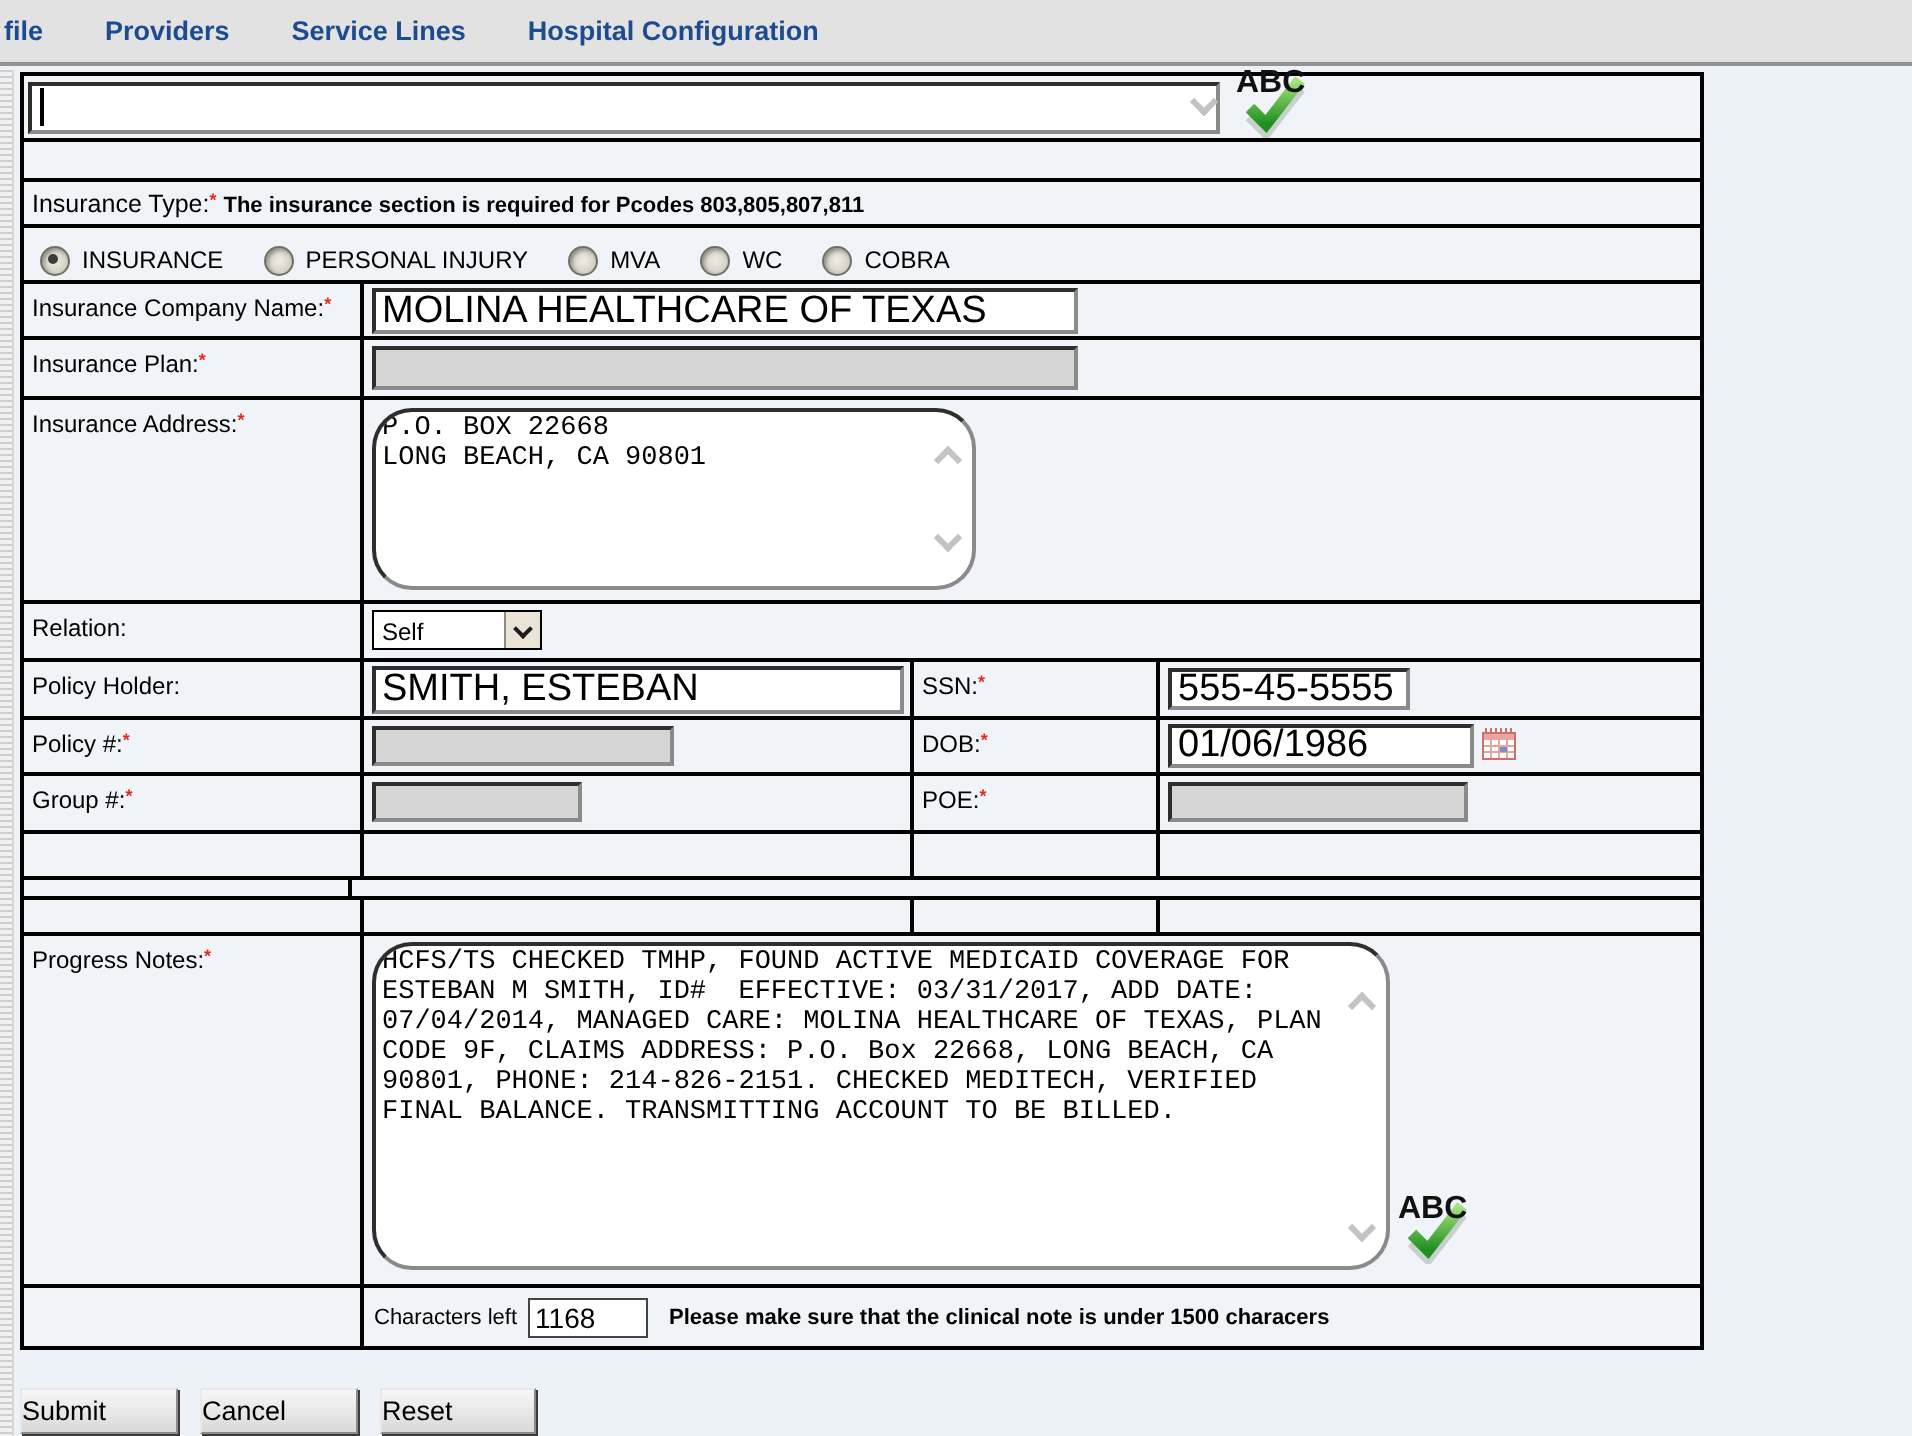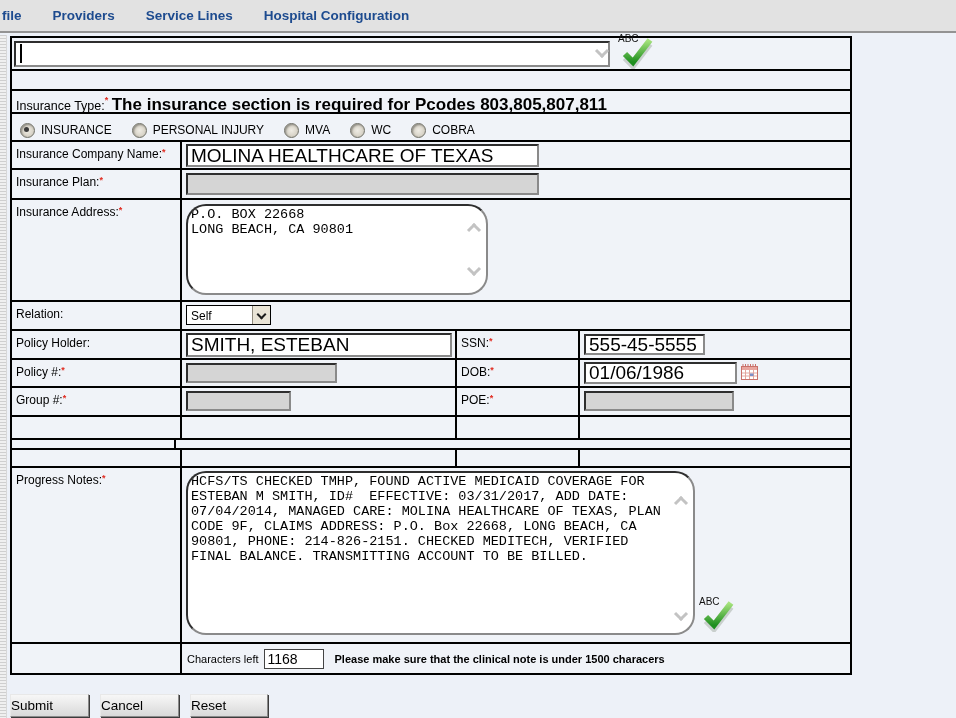--- a/index.html
+++ b/index.html
@@ -47,7 +47,7 @@
   .sel-btn .chev{width:5px;height:5px;border-color:#1c1c1c;border-width:2px;margin-top:-2px;}
   
   .abc-wrap{position:absolute;width:38px;height:36px;cursor:pointer;}
-  .abc-txt{position:absolute;left:1px;top:0;font-size:10px;font-weight:normal;color:#111;letter-spacing:0;}
+  .abc-txt{position:absolute;left:1px;top:0;font-size:16px;font-weight:bold;color:#111;letter-spacing:0;}
   
   .btn{position:absolute;top:694px;height:23px;font-family:"Liberation Sans",sans-serif;font-size:13.5px;color:#000;
     background:linear-gradient(#f7f7f7,#d9d9d9);border:1px solid #8a8a8a;border-top-color:#e8e8e8;border-left-color:#e8e8e8;

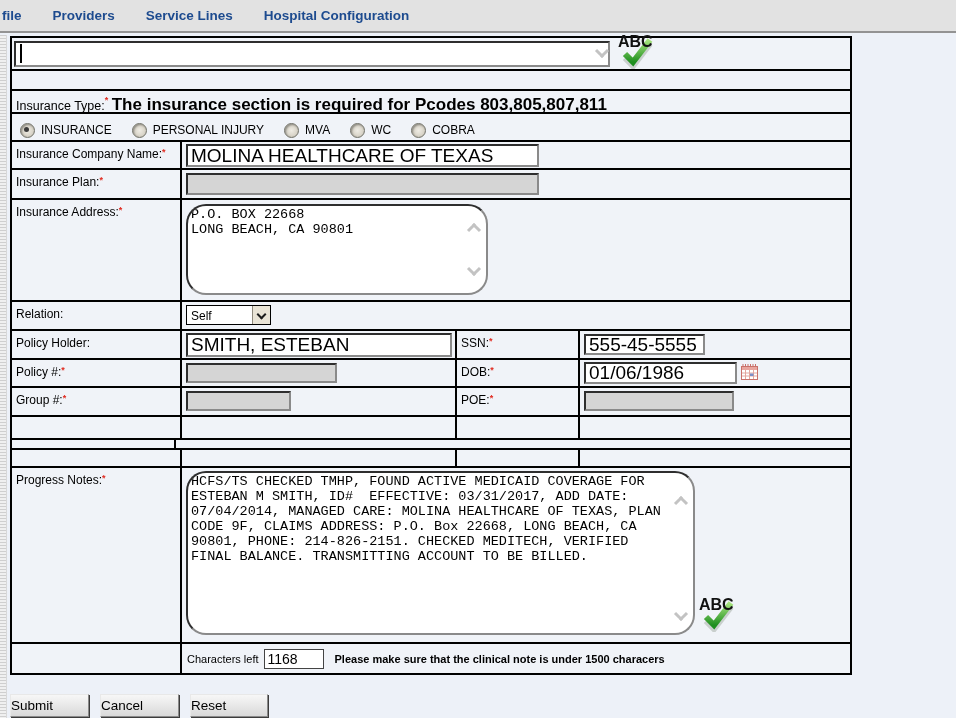--- a/index.html
+++ b/index.html
@@ -57,7 +57,7 @@
   .chars-lab{font-size:11px;}
   .chars-input{width:60px;height:20px;margin-left:5px;font-size:14px;}
   .chars-note{font-size:11px;font-weight:bold;margin-left:11px;}
-  .note-bold{font-weight:bold;font-size:17px;text-align:center;}
+  .note-bold{font-weight:bold;font-size:11px;text-align:center;}
   .caret{position:absolute;left:7px;top:4px;width:1.5px;height:19px;background:#000;}
   .mini-scroll{position:absolute;}
 </style>

